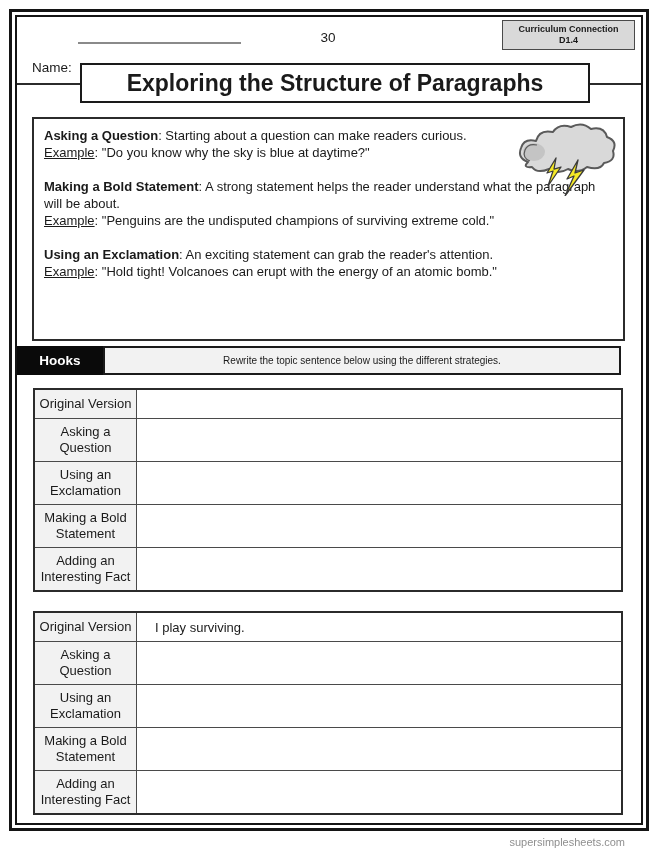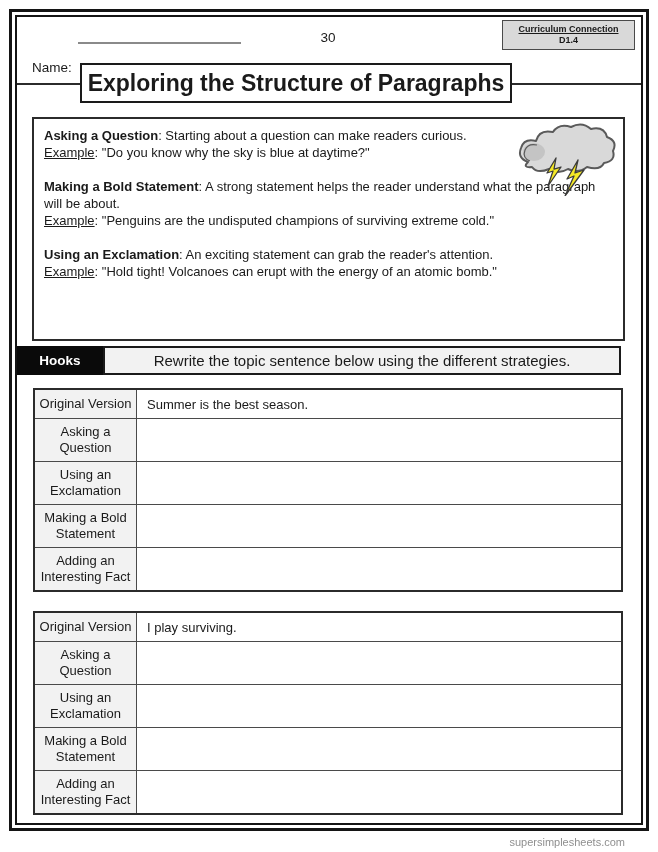--- a/index.html
+++ b/index.html
@@ -36,7 +36,7 @@
     display: flex; flex-direction: column; align-items: center; justify-content: center;
     font-size: 9px; font-weight: bold; line-height: 11px;
   }
-  .curriculum-badge .b-line1 { text-decoration: underline; }
+  .curriculum-badge .b-line1 { }
   .title-rule {
     position: absolute; left: 17px; top: 83px; width: 624px;
     border-top: 2px solid #2b2b2b;

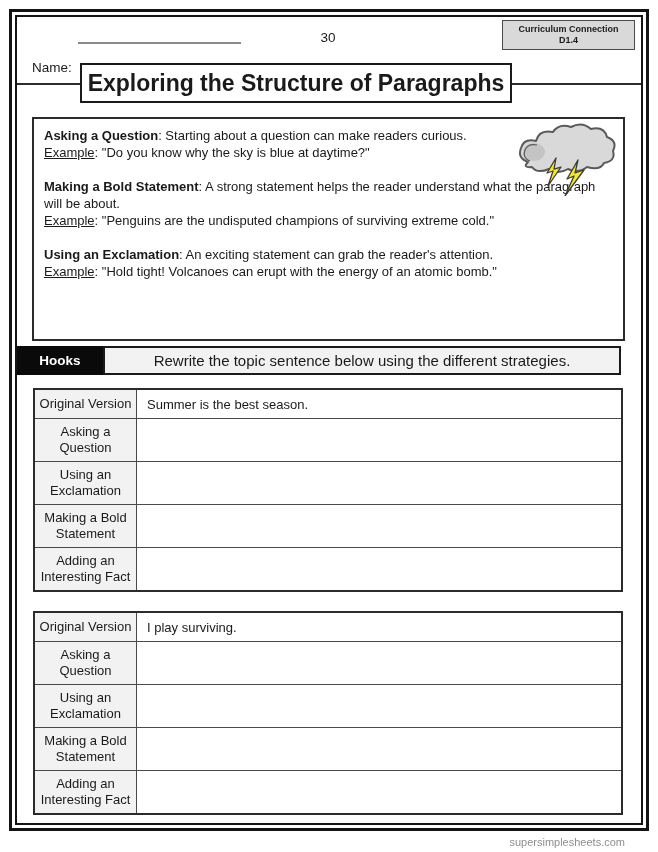--- a/index.html
+++ b/index.html
@@ -42,7 +42,7 @@
     border-top: 2px solid #2b2b2b;
   }
   .title-box {
-    position: absolute; left: 80px; top: 63px; width: 432px; height: 40px;
+    position: absolute; left: 80px; top: 63px; width: 510px; height: 40px;
     background: #ffffff; border: 2px solid #1a1a1a;
     display: flex; align-items: center; justify-content: center;
     font-size: 23px; font-weight: bold; letter-spacing: 0px;

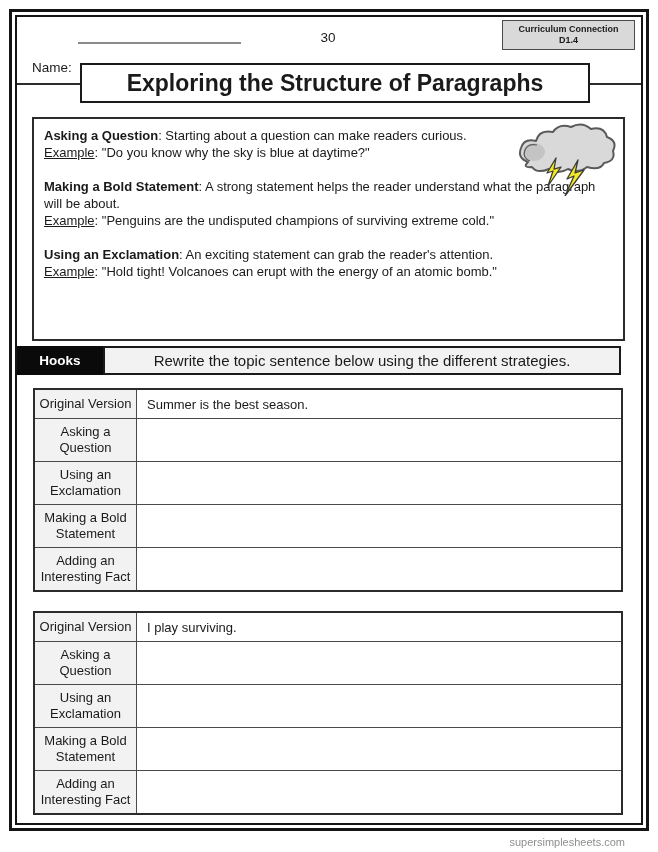--- a/index.html
+++ b/index.html
@@ -68,7 +68,7 @@
     position: absolute; left: 86px; top: 0; width: 518px; height: 29px;
     background: #f2f2f2; border: 2px solid #1a1a1a;
     display: flex; align-items: center; justify-content: center;
-    font-size: 15px;
+    font-size: 10px;
   }
   
   .answer-table {

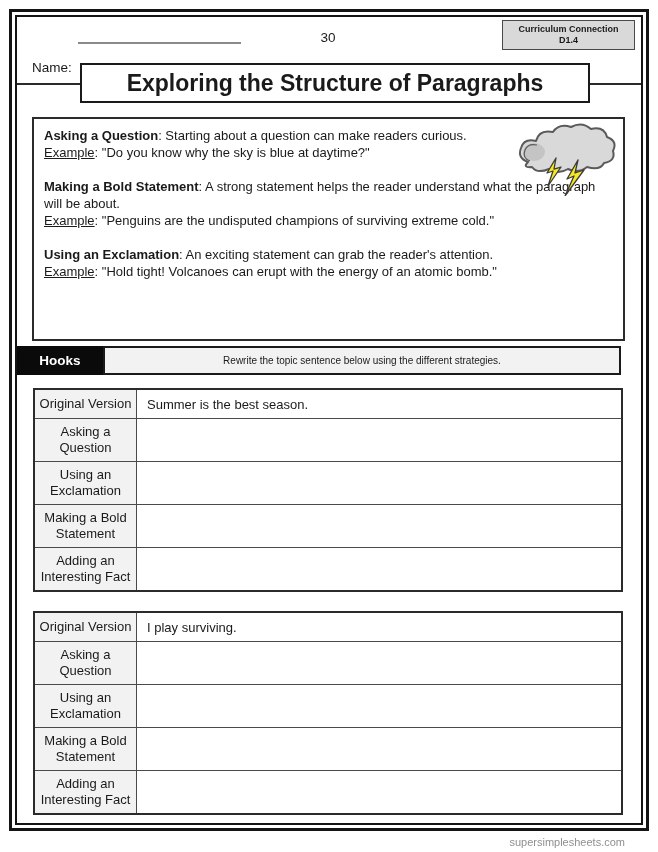--- a/index.html
+++ b/index.html
@@ -75,7 +75,7 @@
     position: absolute; left: 33px; width: 590px;
     border: 2px solid #2b2b2b; background: #ffffff;
   }
-  .t-row { display: flex; border-top: 1px solid #4a4a4a; }
+  .t-row { display: flex; border-top: 1px solid #4a4a4a; gap: 8px; }
   .t-row:first-child { border-top: none; }
   .t-label {
     width: 102px; flex: 0 0 102px; background: #f2f2f2;

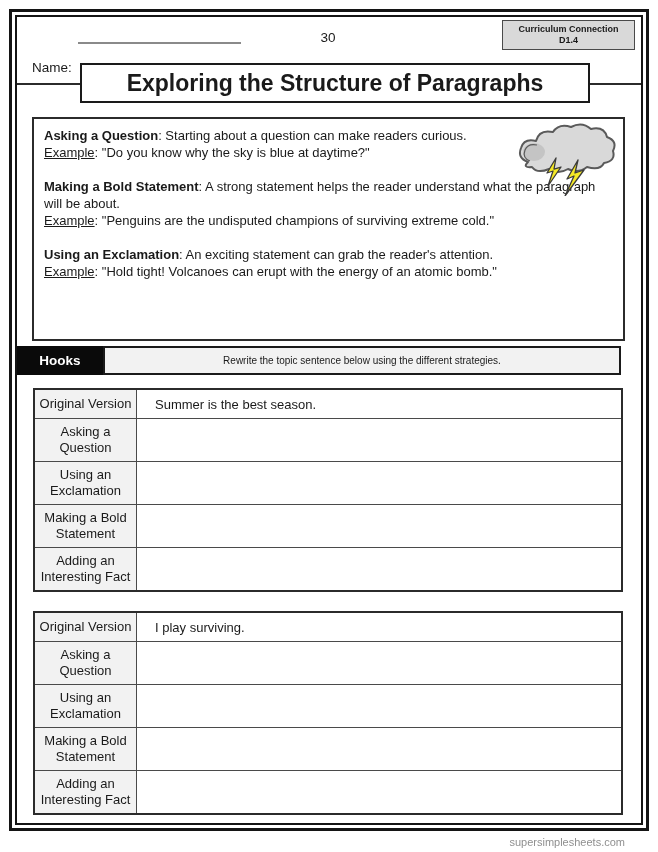--- a/index.html
+++ b/index.html
@@ -141,7 +141,6 @@
 <div class="answer-table" style="top: 388px;">
   <div class="t-row short">
     <div class="t-label">Original Version</div>
-    <div class="t-value">Summer is the best season.</div>
   </div>
   <div class="t-row tall">
     <div class="t-label">Asking a

